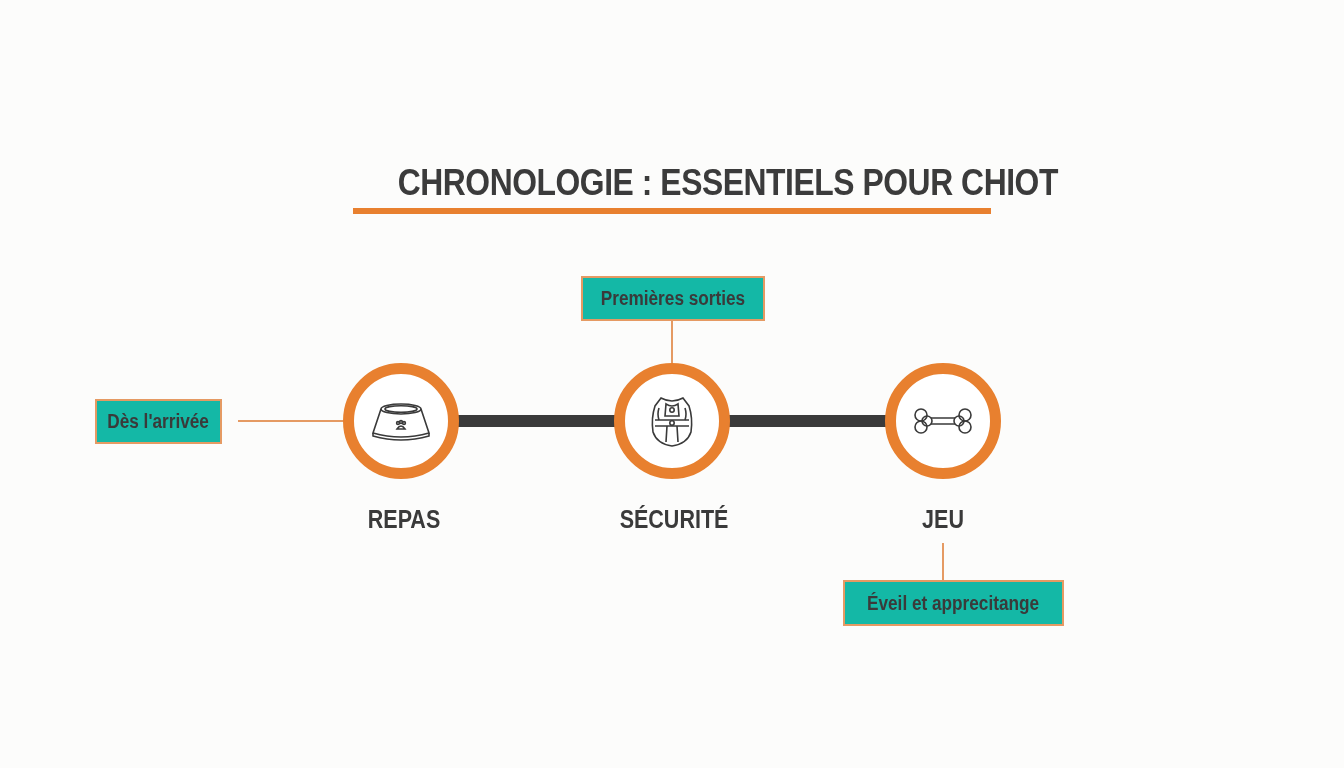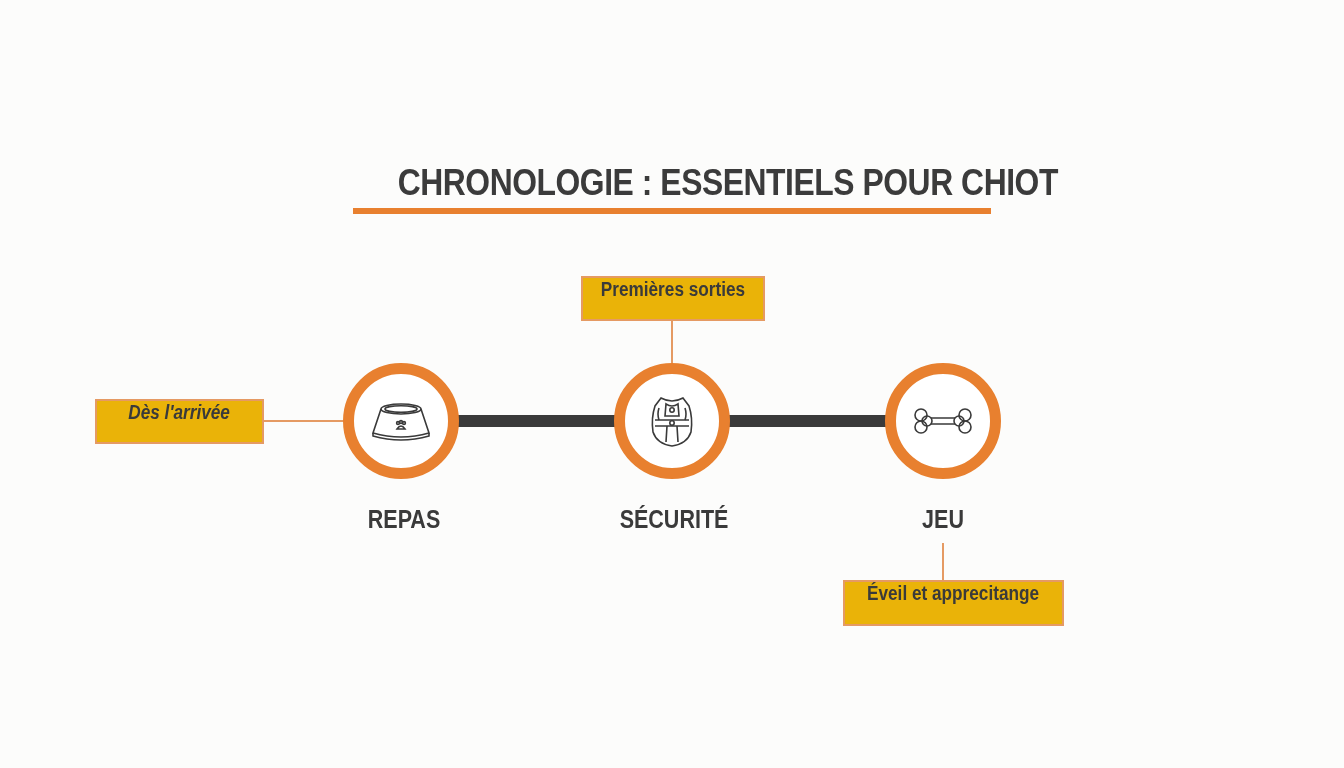--- a/index.html
+++ b/index.html
@@ -15,7 +15,7 @@
   .node svg { display:block; }
   .label { position:absolute; top:505px; width:200px; text-align:center; font-weight:bold; font-size:25px;
            color:#3a3a3a; transform:scaleX(0.86); transform-origin:center; white-space:nowrap; }
-  .box { position:absolute; border:2px solid #e59a63; background:#eab308; display:flex; 
+  .box { position:absolute; border:2px solid #e59a63; background:#14b8a6; display:flex; align-items:center;
          justify-content:center; box-sizing:border-box; }
   .box span { font-weight:bold; font-size:20px; color:#3a3a3a; transform:scaleX(0.86); white-space:nowrap; display:inline-block; }
   .conn { position:absolute; background:#e59a63; }

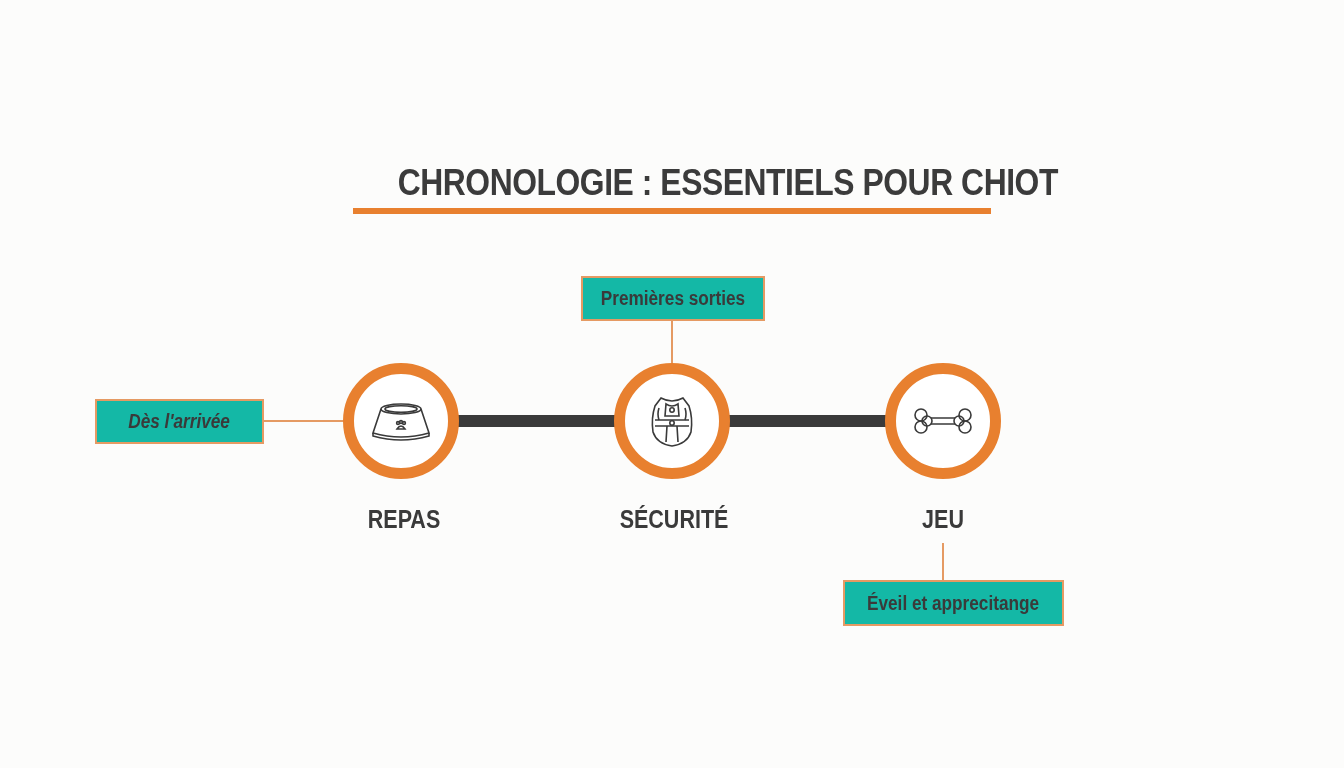--- a/index.html
+++ b/index.html
@@ -31,7 +31,7 @@
 
 <div>
   <div class="conn" style="left:238px;top:420px;width:108px;height:2px;"></div>
-  <div class="box" style="left:95px;top:399px;width:169px;height:45px;font-style:italic;">
+  <div class="box" style="left:95px;top:399px;width:127px;height:45px;">
     <span>Dès l'arrivée</span>
   </div>
   <div class="node" style="left:343px;top:363px;">

